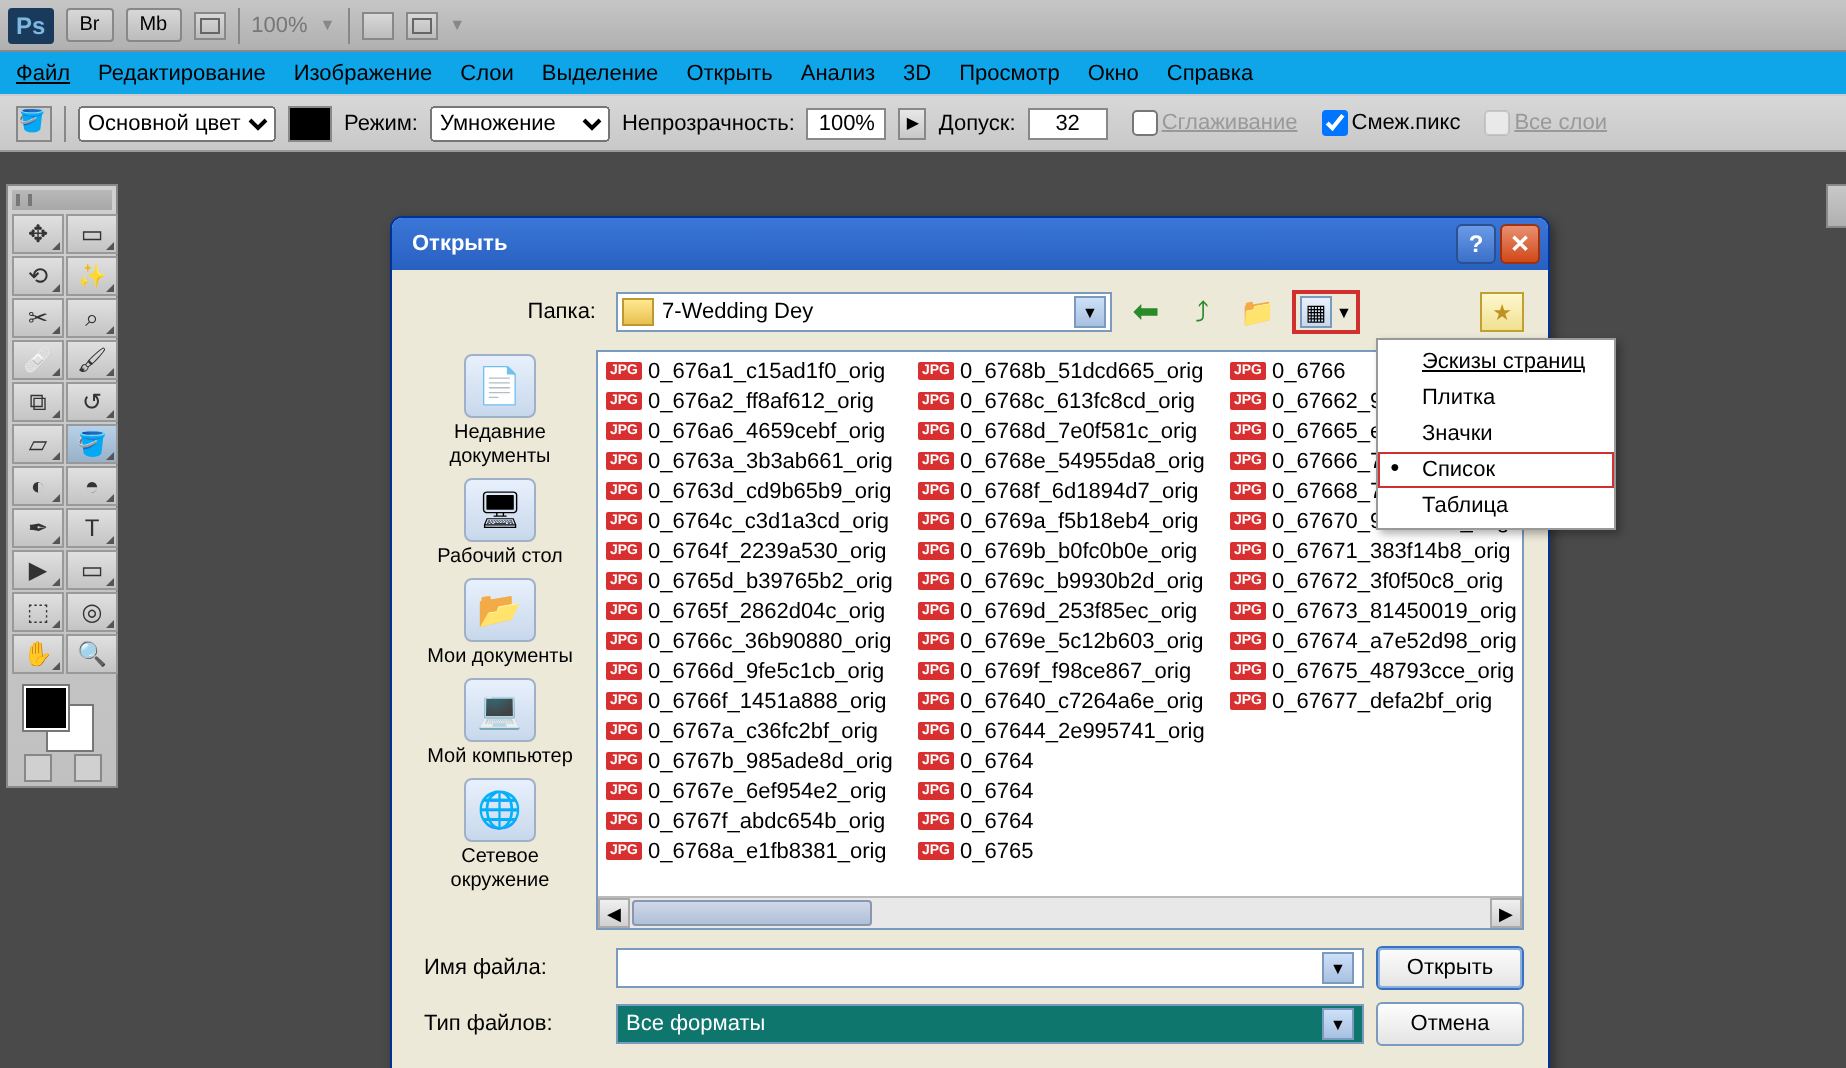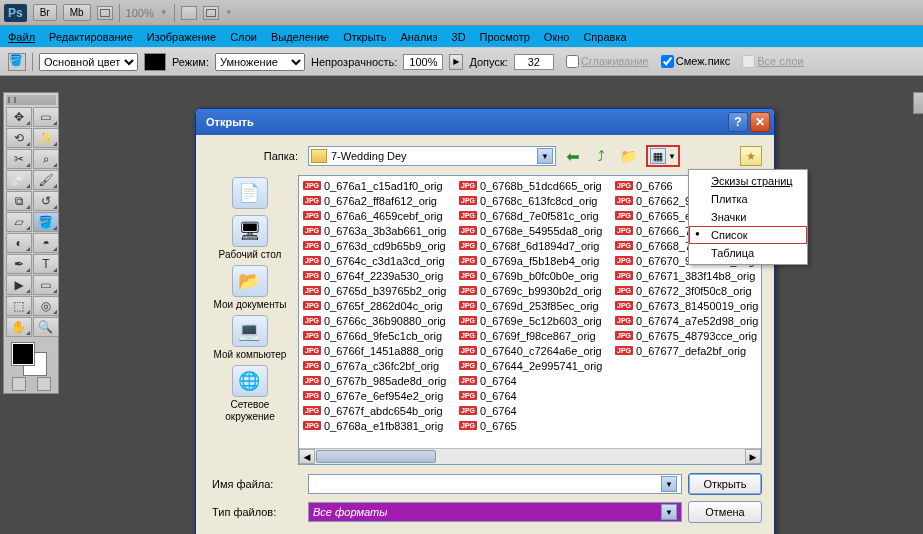--- a/index.html
+++ b/index.html
@@ -219,6 +219,7 @@
       <div class="places">
         <div class="place">
             <div class="place-icon">📄</div>
+            <div class="place-lbl">Недавние документы</div>
           </div>
         <div class="place">
             <div class="place-icon">🖥</div>

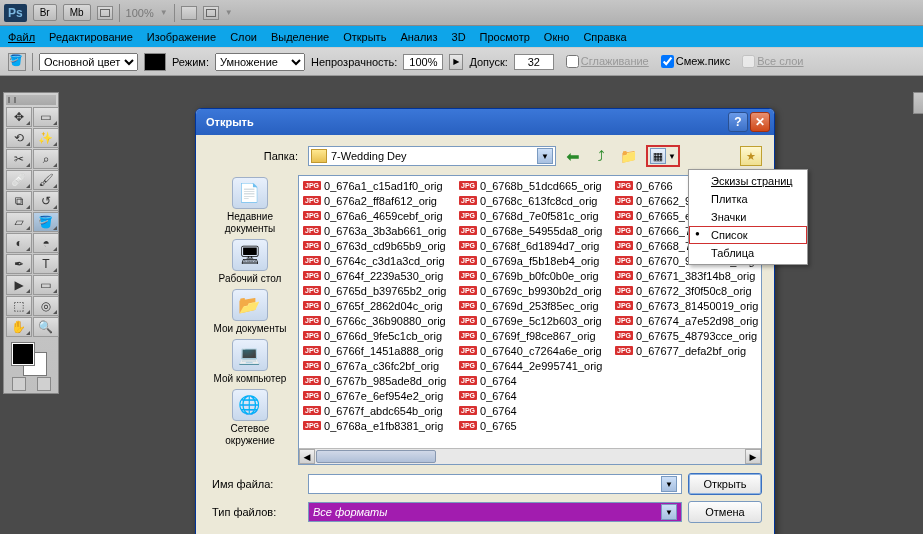--- a/index.html
+++ b/index.html
@@ -93,7 +93,7 @@
 .brow { display:flex; align-items:center; gap:6px; margin-bottom:6px; }
 .brow .blbl { width:94px; text-align:left; padding-left:4px; }
 .brow .binput { flex:1; height:20px; border:1px solid #7a9ac0; background:#fff; display:flex; align-items:center; padding:0 4px; }
-.brow .binput.sel { background:#a21caf; color:#fff;font-style:italic; }
+.brow .binput.sel { background:#0f766e; color:#fff; }
 .brow .binput .dd { margin-left:auto; width:16px; height:16px; background:linear-gradient(#cde0f8,#a8c0e0); border:1px solid #7a9ac0; display:flex; align-items:center; justify-content:center; font-size:8px; color:#000; }
 .dlg-btn { width:74px; height:22px; background:linear-gradient(#fdfdfd,#e4e4e4); border:1px solid #7a9ac0; border-radius:3px; }
 .dlg-btn.primary { border:1px solid #3a70c0; box-shadow:0 0 0 1px #8ab0e0 inset; }

